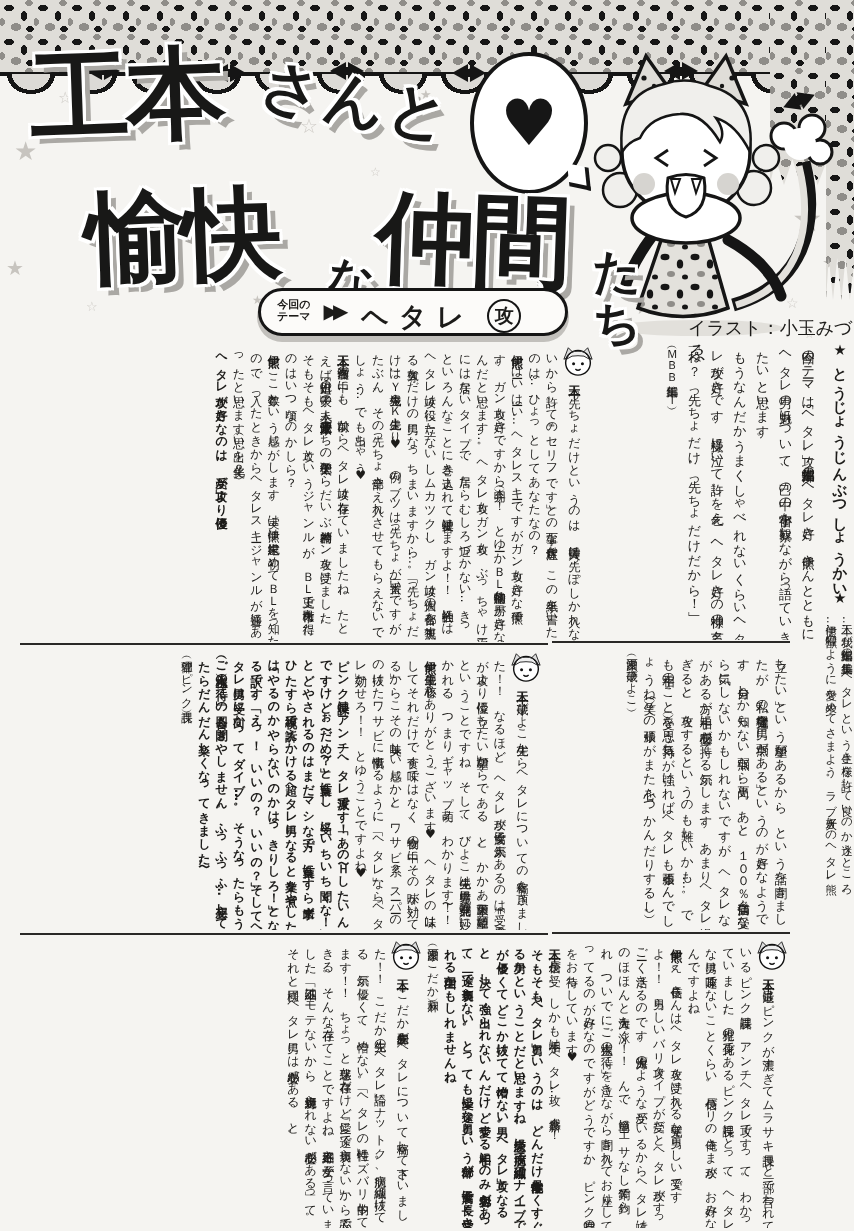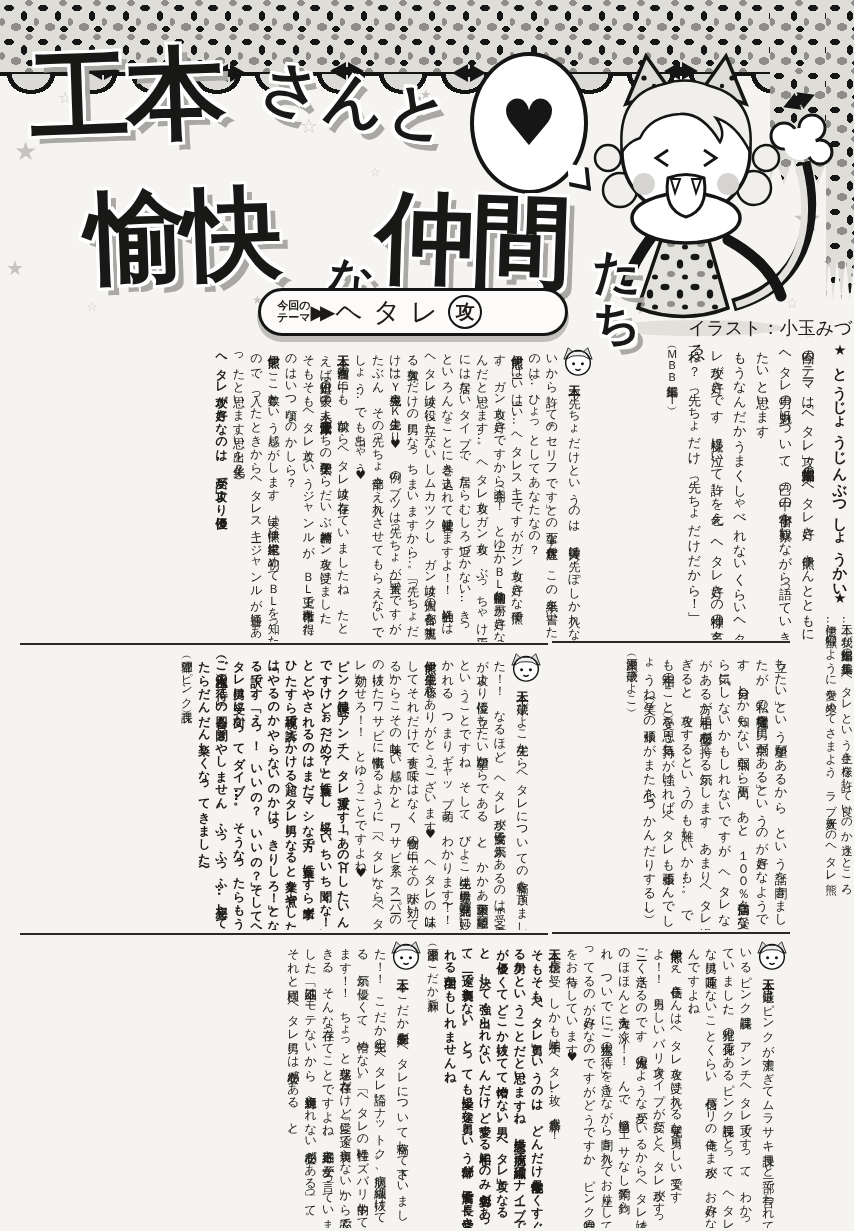--- a/index.html
+++ b/index.html
@@ -51,8 +51,8 @@
   .mascot{position:absolute;left:568px;top:40px;z-index:2;}
   .pill{position:absolute;left:258px;top:288px;width:310px;height:48px;z-index:4;
         background:#fcfbf9;border:3px solid #151515;border-radius:26px;
-        box-shadow:0 5px 0 1px #c2c0bc;display:flex;align-items:center;gap:0;
-        padding:0 16px;box-sizing:border-box;}
+        box-shadow:0 5px 0 1px #c2c0bc;display:flex;align-items:flex-start;gap:13px;
+        padding:8px 16px;box-sizing:border-box;}
   .pill .lbl{font-size:11px;font-weight:bold;line-height:1.05;text-align:center;}
   .pill .ff{font-size:20px;letter-spacing:-6px;padding-right:6px;}
   .pill .nm{font-size:27px;font-weight:400;letter-spacing:10px;}

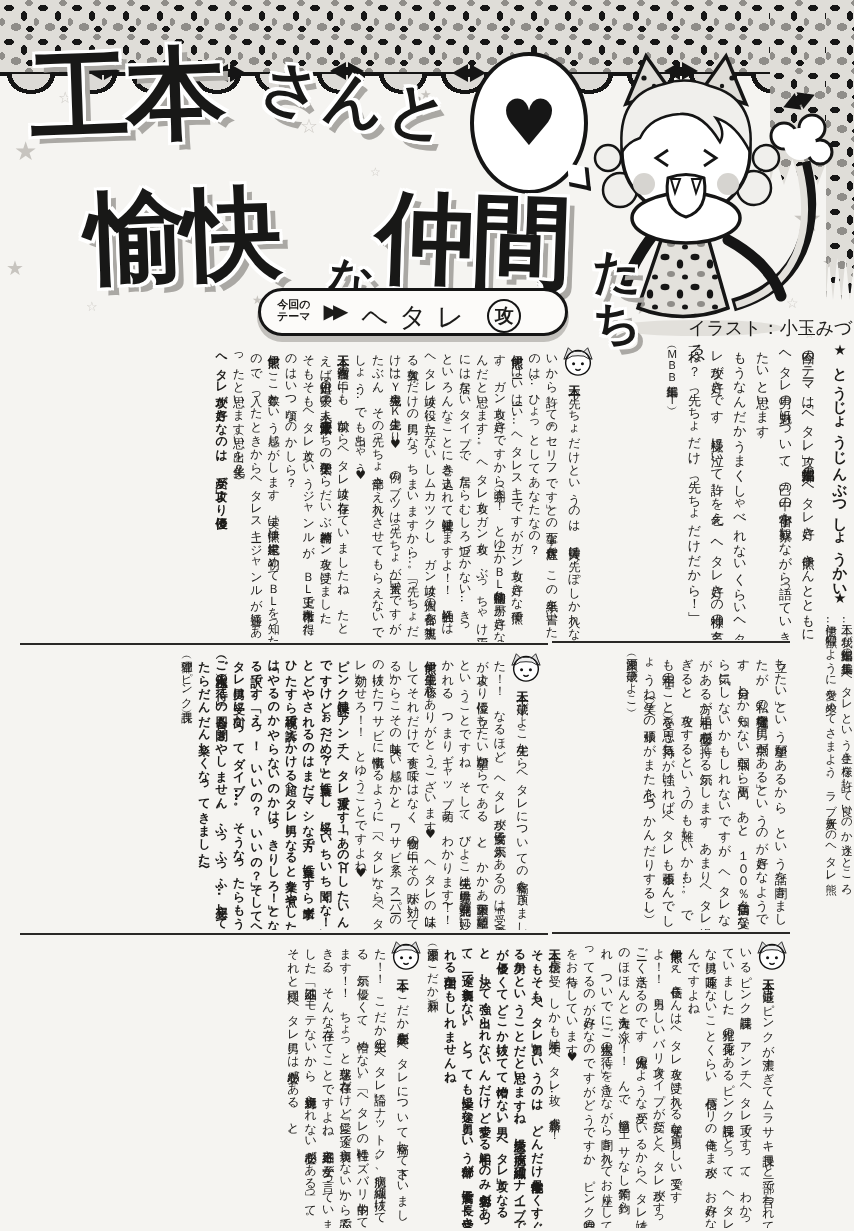--- a/index.html
+++ b/index.html
@@ -55,7 +55,7 @@
         padding:8px 16px;box-sizing:border-box;}
   .pill .lbl{font-size:11px;font-weight:bold;line-height:1.05;text-align:center;}
   .pill .ff{font-size:20px;letter-spacing:-6px;padding-right:6px;}
-  .pill .nm{font-size:27px;font-weight:400;letter-spacing:10px;}
+  .pill .nm{font-size:27px;font-weight:700;letter-spacing:10px;}
   .pill .circ{width:30px;height:30px;border:2.5px solid #151515;border-radius:50%;
         display:flex;align-items:center;justify-content:center;
         font-size:19px;font-weight:900;flex:0 0 auto;}

